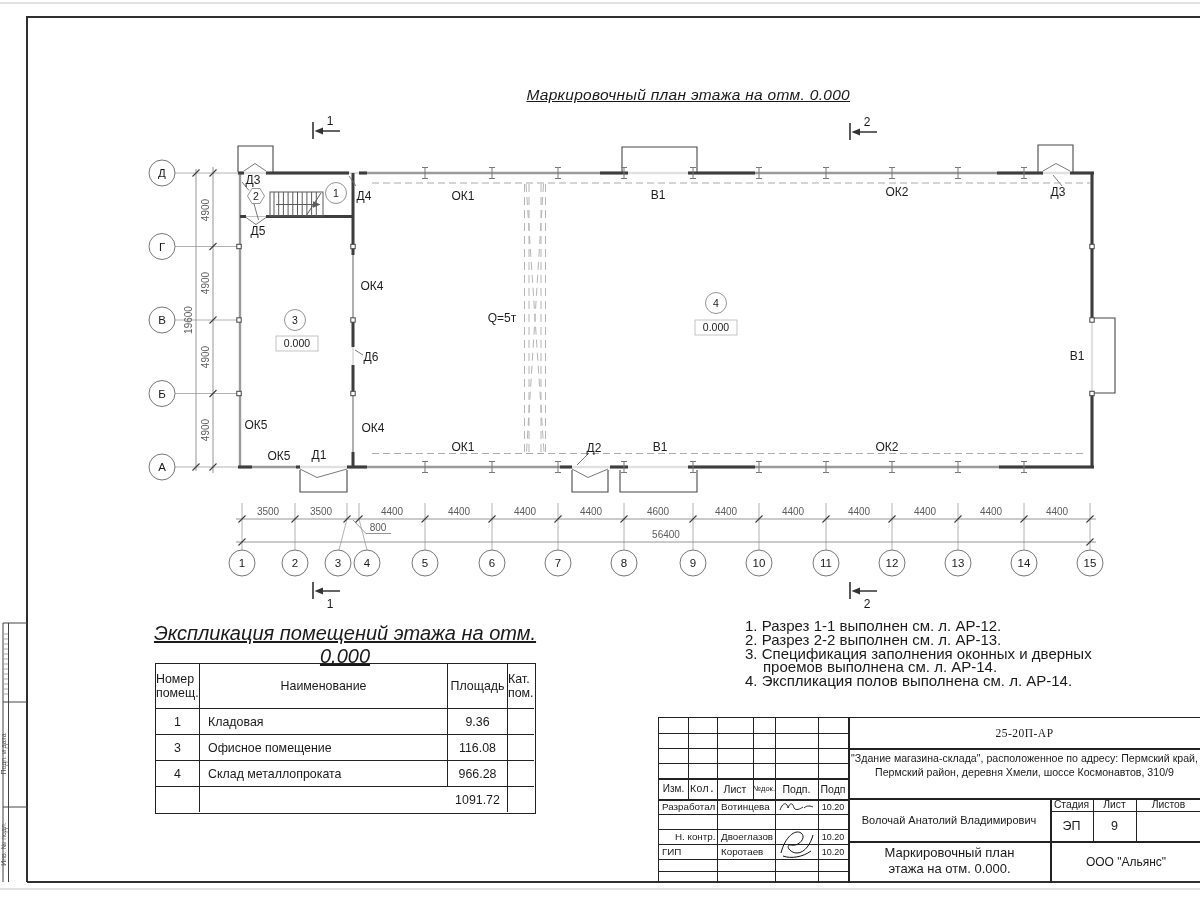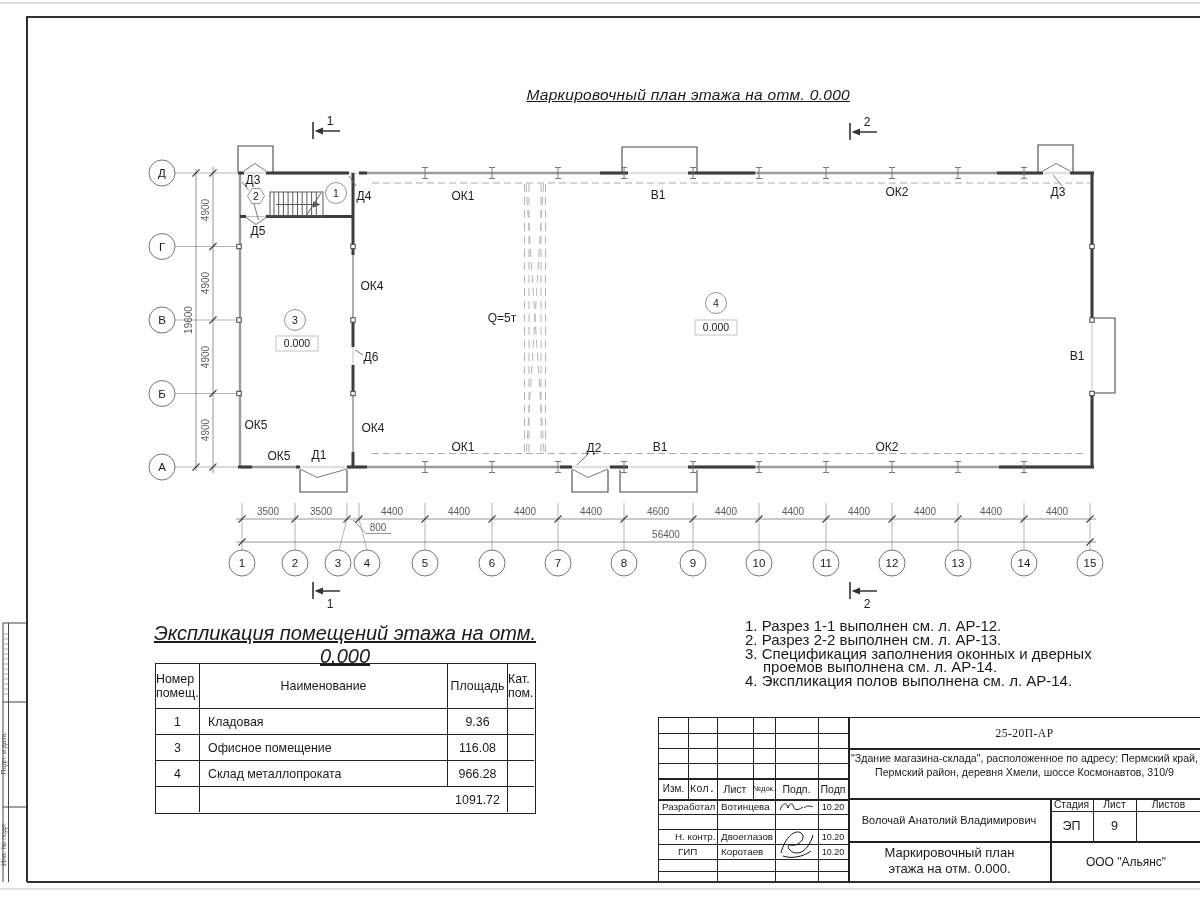--- a/index.html
+++ b/index.html
@@ -380,7 +380,7 @@
   <div class="txt" style="left:58px;top:111px;width:58px;height:15px;font-size:9.8px;justify-content:flex-start;padding-left:4px;">Двоеглазов</div>
   <div class="txt" style="left:159px;top:111px;width:30px;height:15px;font-size:9px;">10.20</div>
 
-  <div class="txt" style="left:1px;top:126px;width:57px;height:15px;font-size:9.8px;justify-content:flex-start;padding-left:18px;">ГИП</div>
+  <div class="txt" style="left:1px;top:126px;width:57px;height:15px;font-size:9.8px;justify-content:flex-start;padding-left:2px;">ГИП</div>
   <div class="txt" style="left:58px;top:126px;width:58px;height:15px;font-size:9.8px;justify-content:flex-start;padding-left:4px;">Коротаев</div>
   <div class="txt" style="left:159px;top:126px;width:30px;height:15px;font-size:9px;">10.20</div>
 

